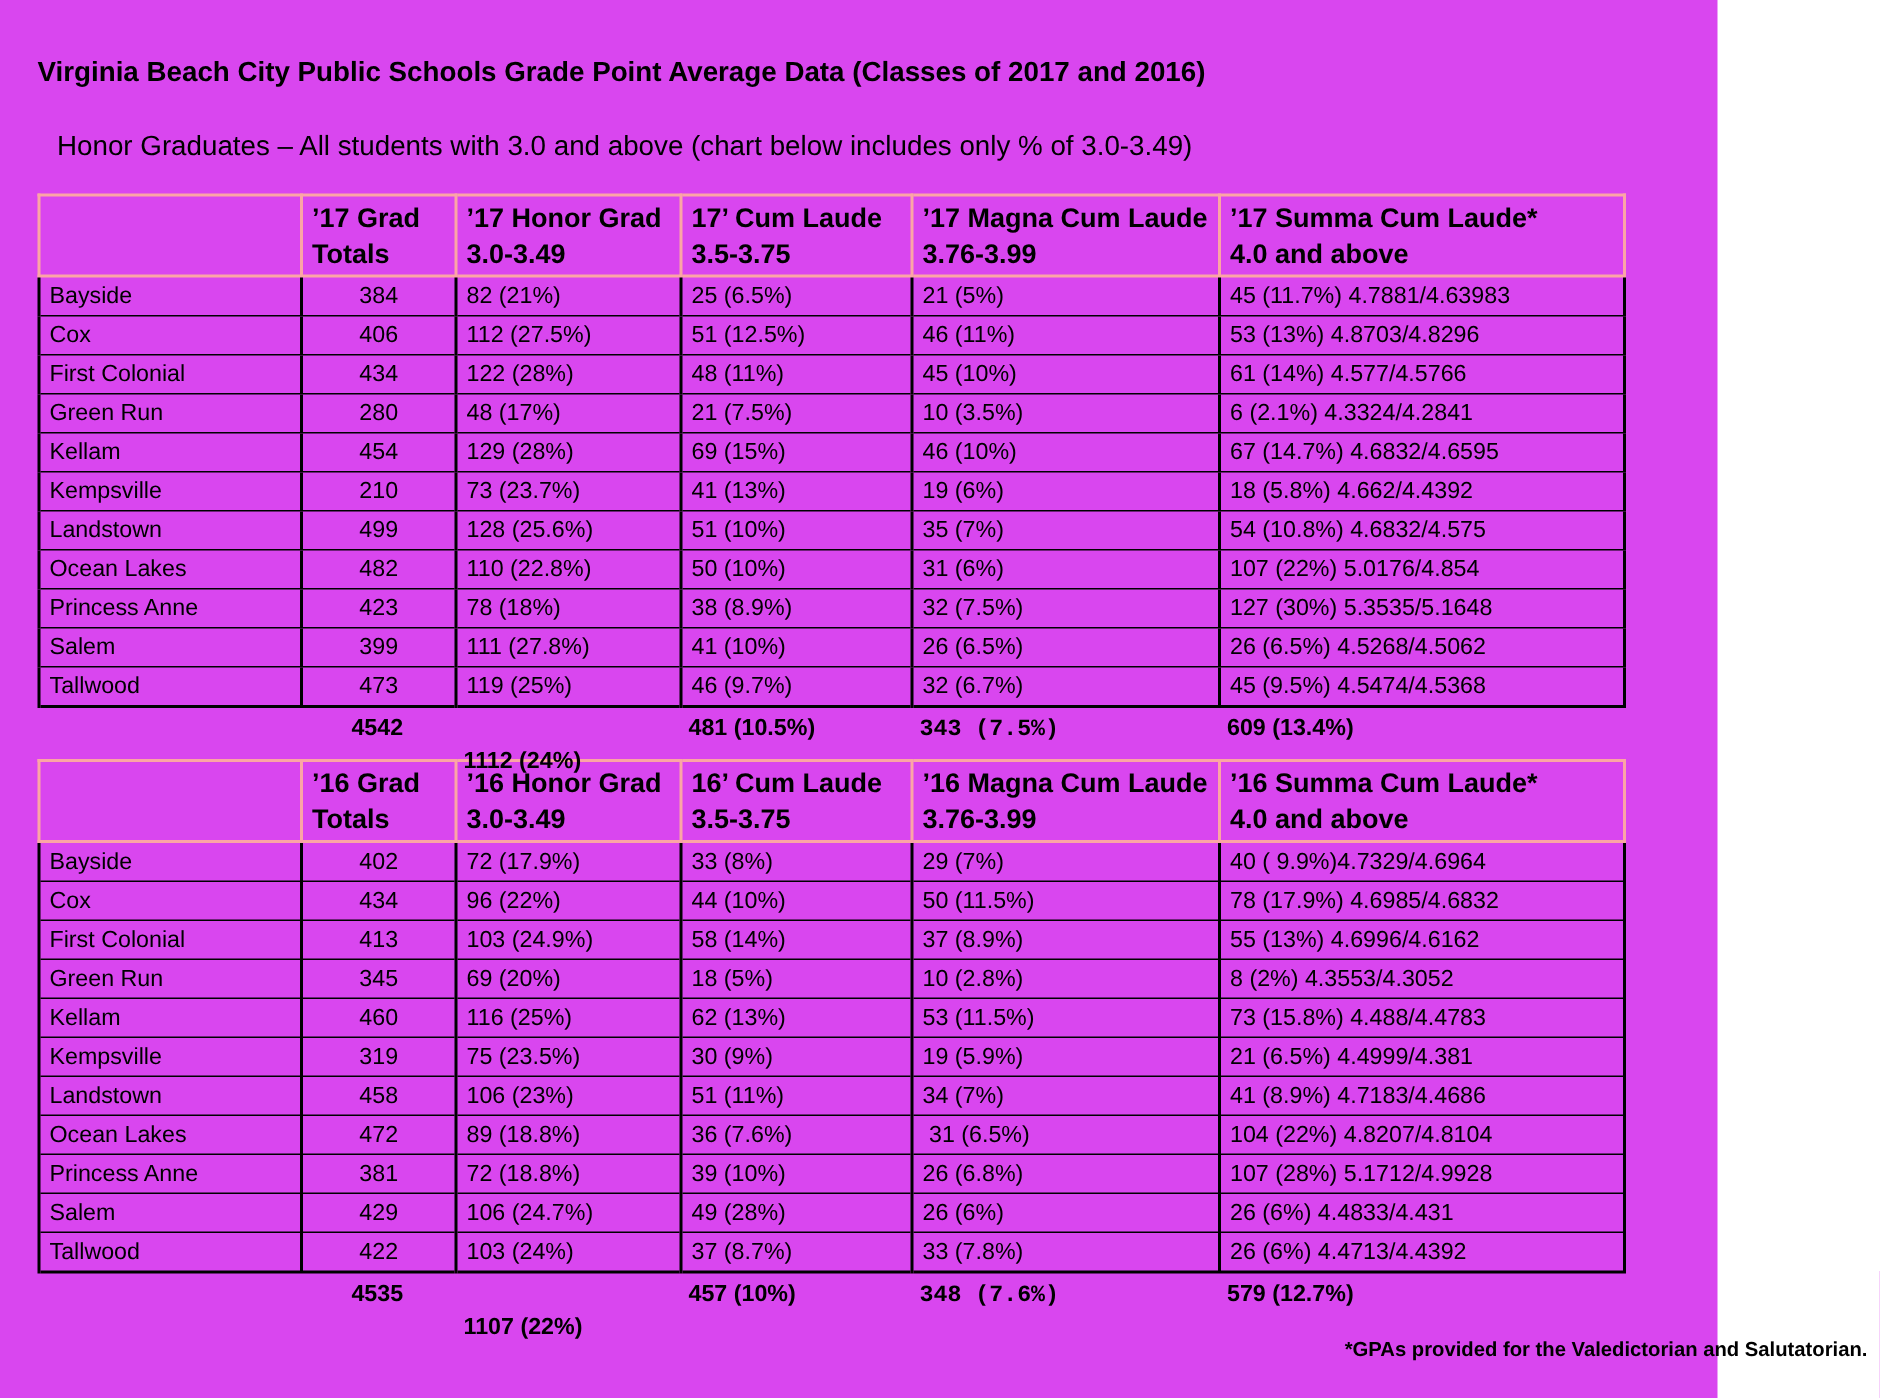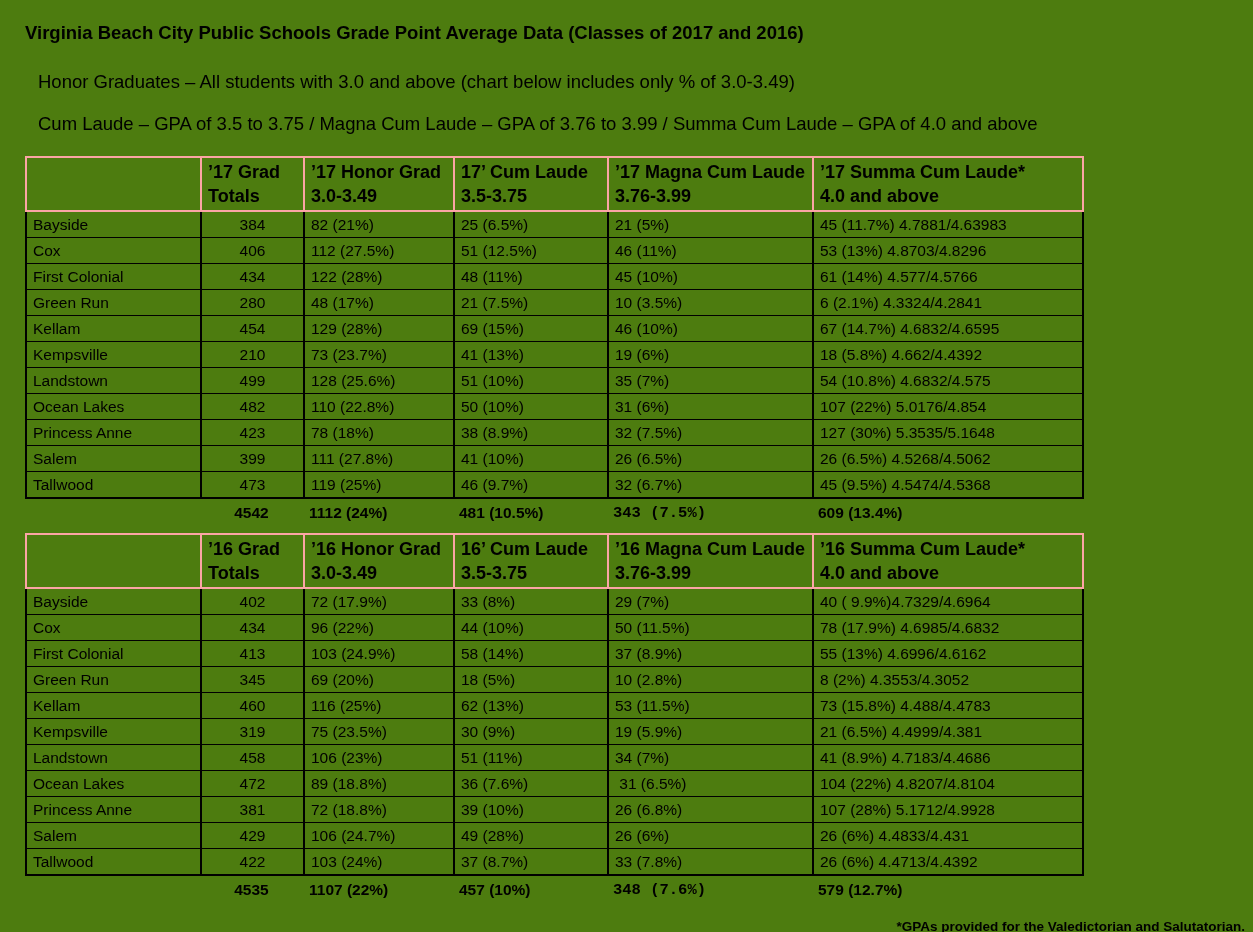--- a/index.html
+++ b/index.html
@@ -16,10 +16,10 @@
   }
   .page {
     box-sizing: border-box;
-    width: 1253px;
+    width: 1145px;
     height: 932px;
-    padding: 22px 0 0 25px;
-    background: #4d7c0f;
+    padding: 37px 0 0 25px;
+    background: #d946ef;
   }
   .doc-title {
     margin: 0;

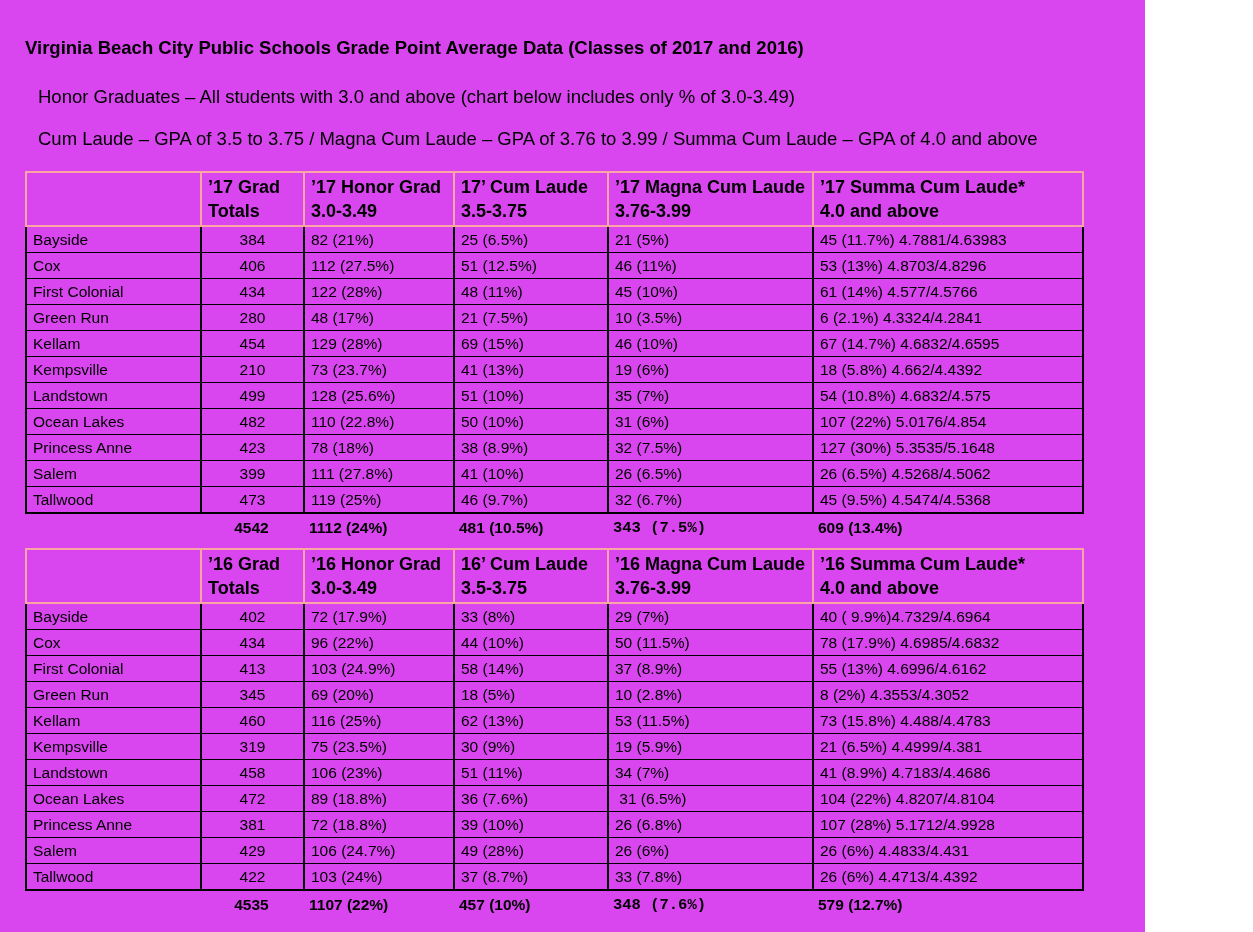--- a/index.html
+++ b/index.html
@@ -114,7 +114,6 @@
   <h1 class="doc-title">Virginia Beach City Public Schools Grade Point Average Data (Classes of 2017 and 2016)</h1>
 
   <p class="subtitle first">Honor Graduates – All students with 3.0 and above (chart below includes only % of 3.0-3.49)</p>
-  <p class="subtitle">Cum Laude – GPA of 3.5 to 3.75 / Magna Cum Laude – GPA of 3.76 to 3.99 / Summa Cum Laude – GPA of 4.0 and above</p>
 
   <section>
     <table class="grades-table">

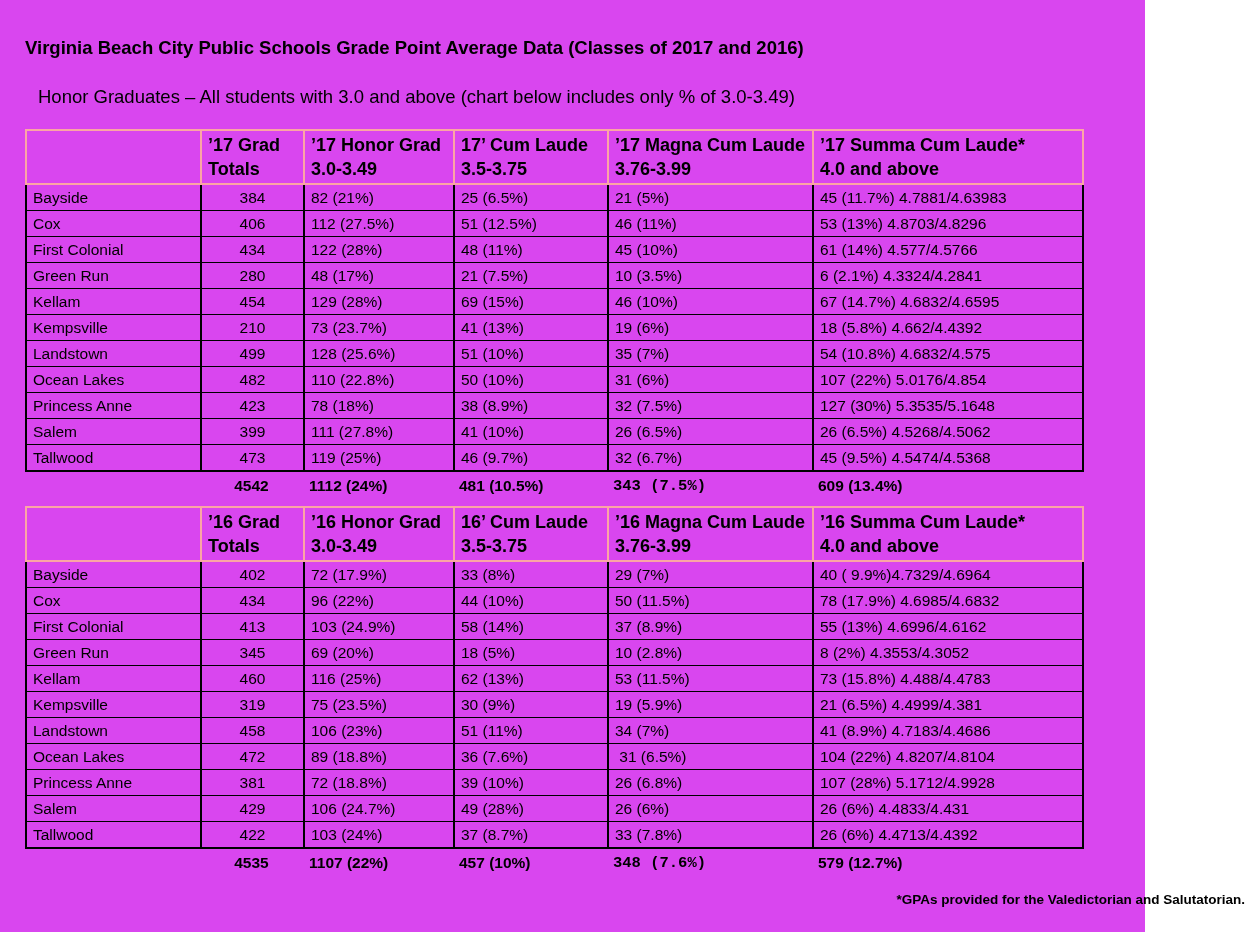--- a/index.html
+++ b/index.html
@@ -87,7 +87,7 @@
   }
   .totals-row .tcol.col0 { width: 175px; }
   .totals-row .tcol.col1 { width: 103px; text-align: center; }
-  .totals-row .tcol.col2 { width: 150px; }
+  .totals-row .tcol.col2 { width: 150px; margin-top: 22px; }
   .totals-row .tcol.col3 { width: 154px; }
   .totals-row .tcol.col4 { width: 205px; font-family: Liberation Mono, monospace; }
   .totals-row .tcol.col5 { width: 270px; }

